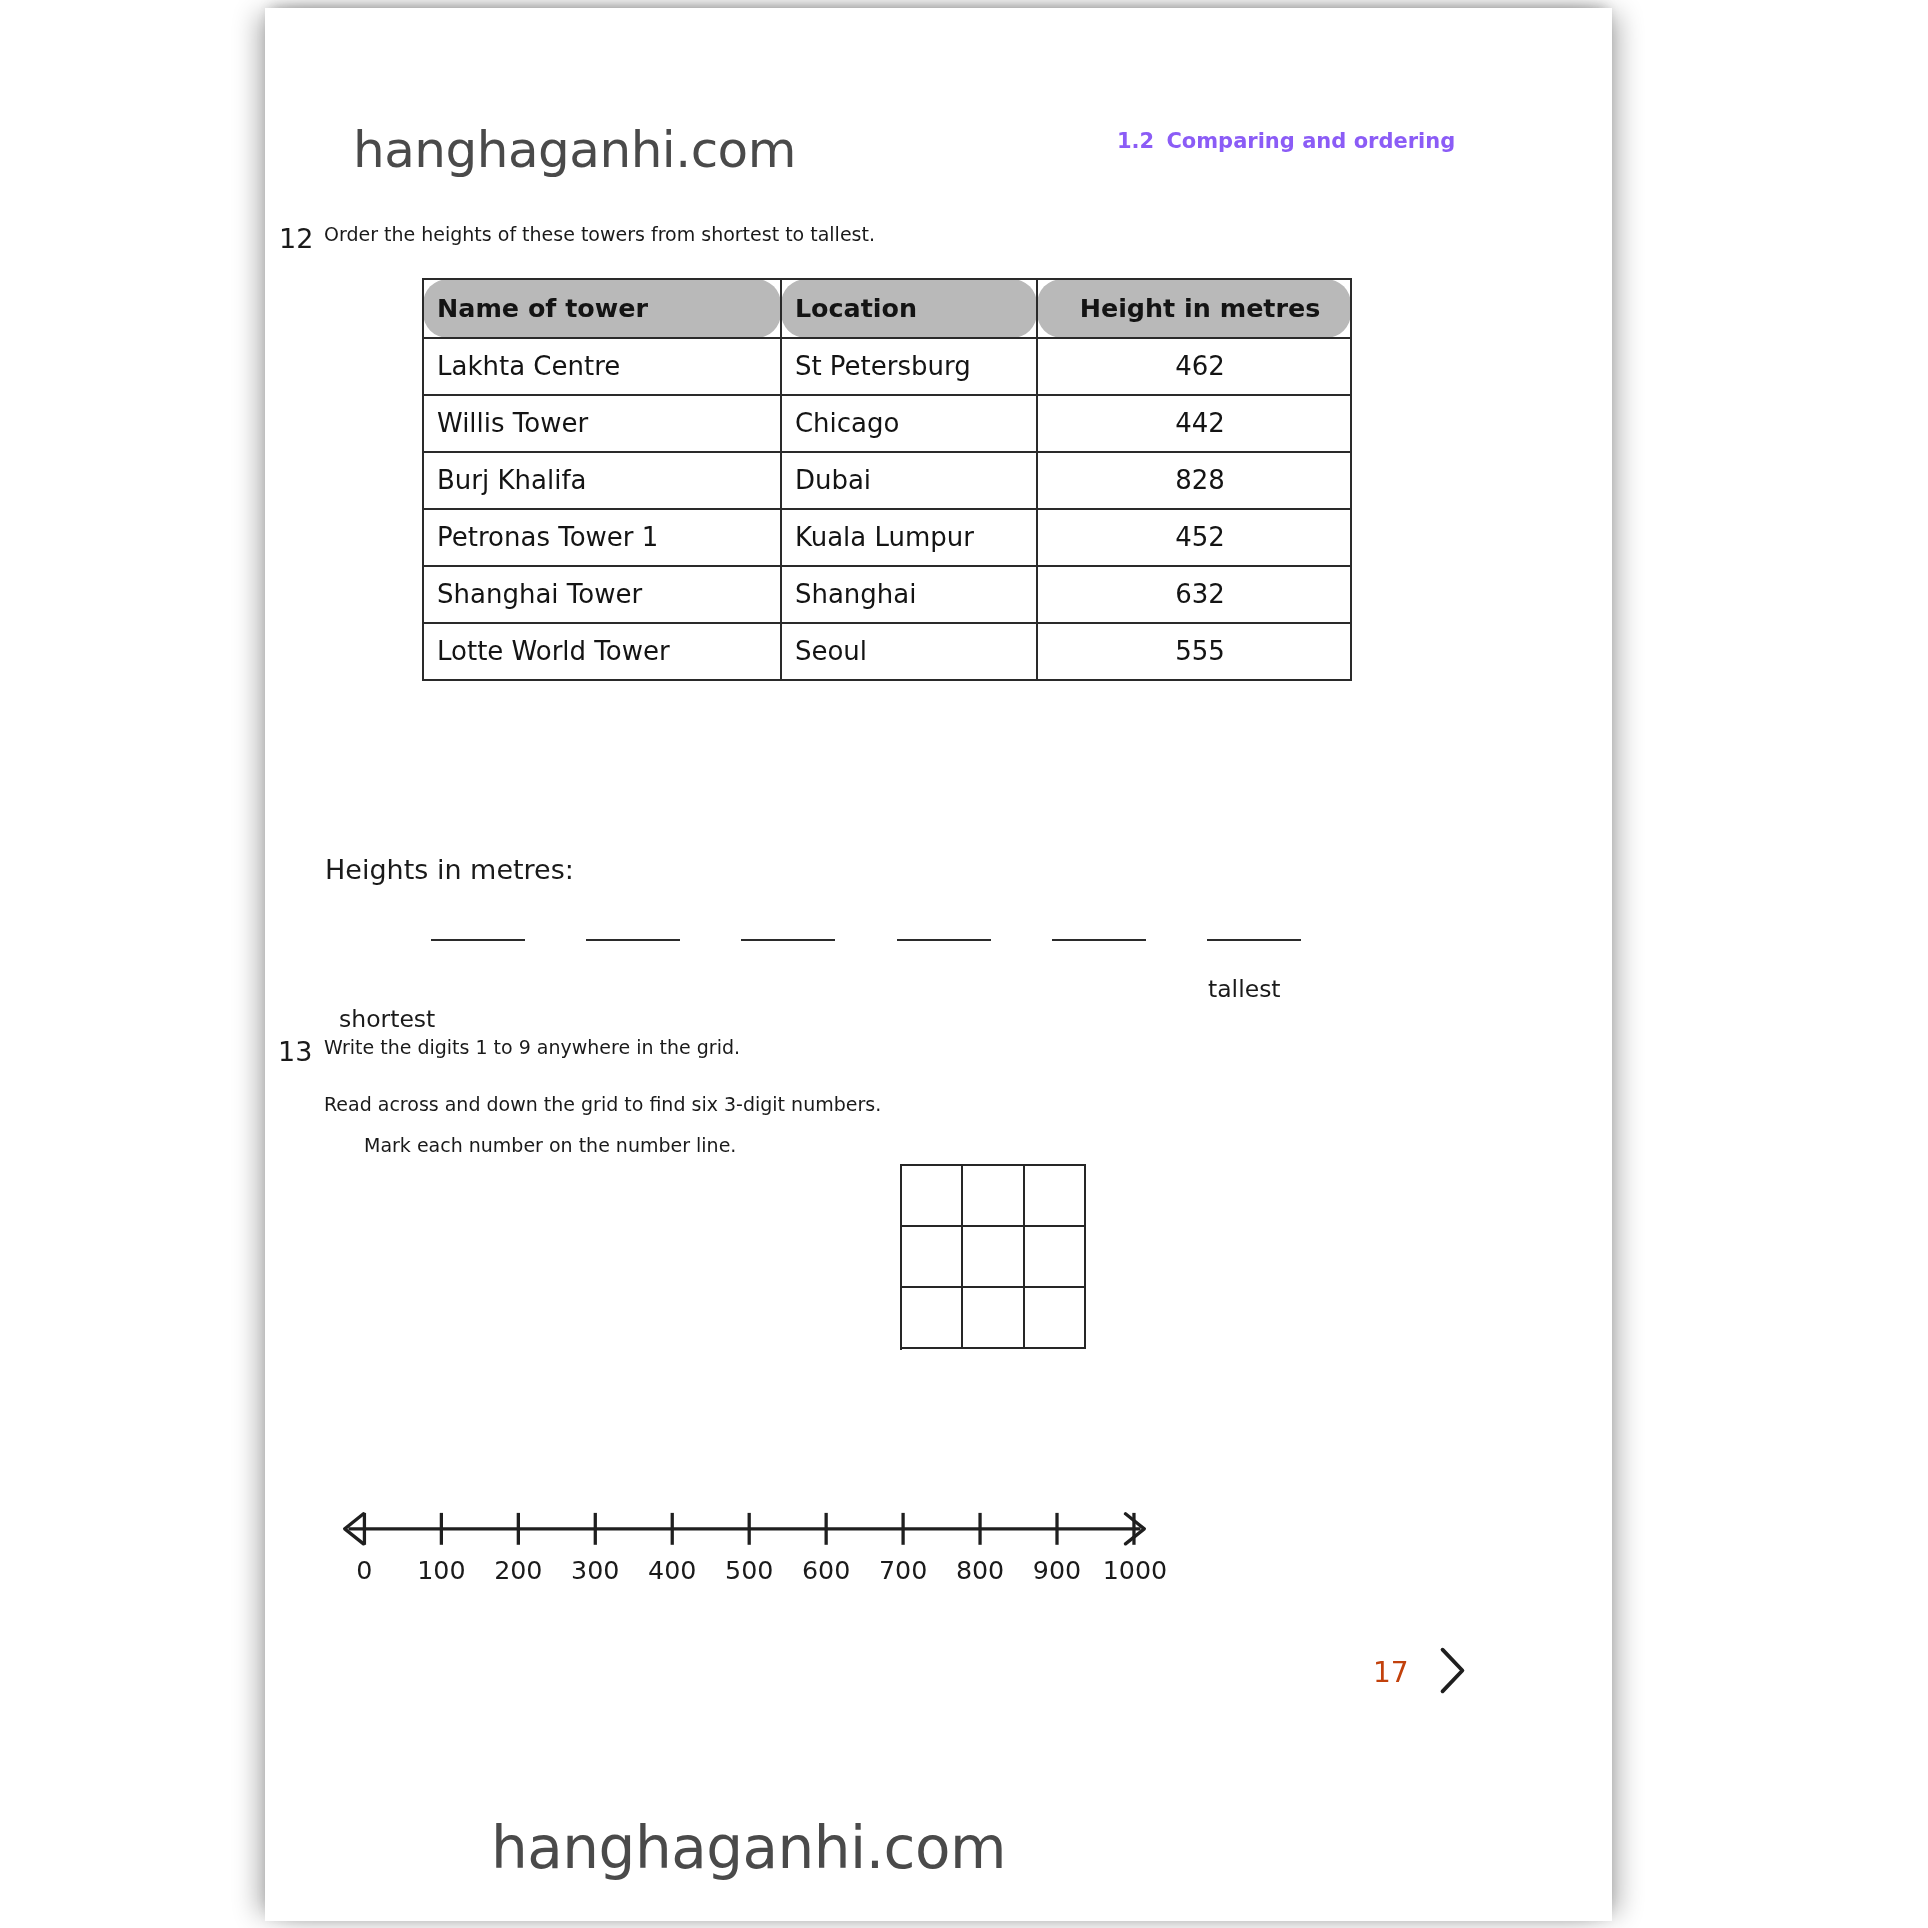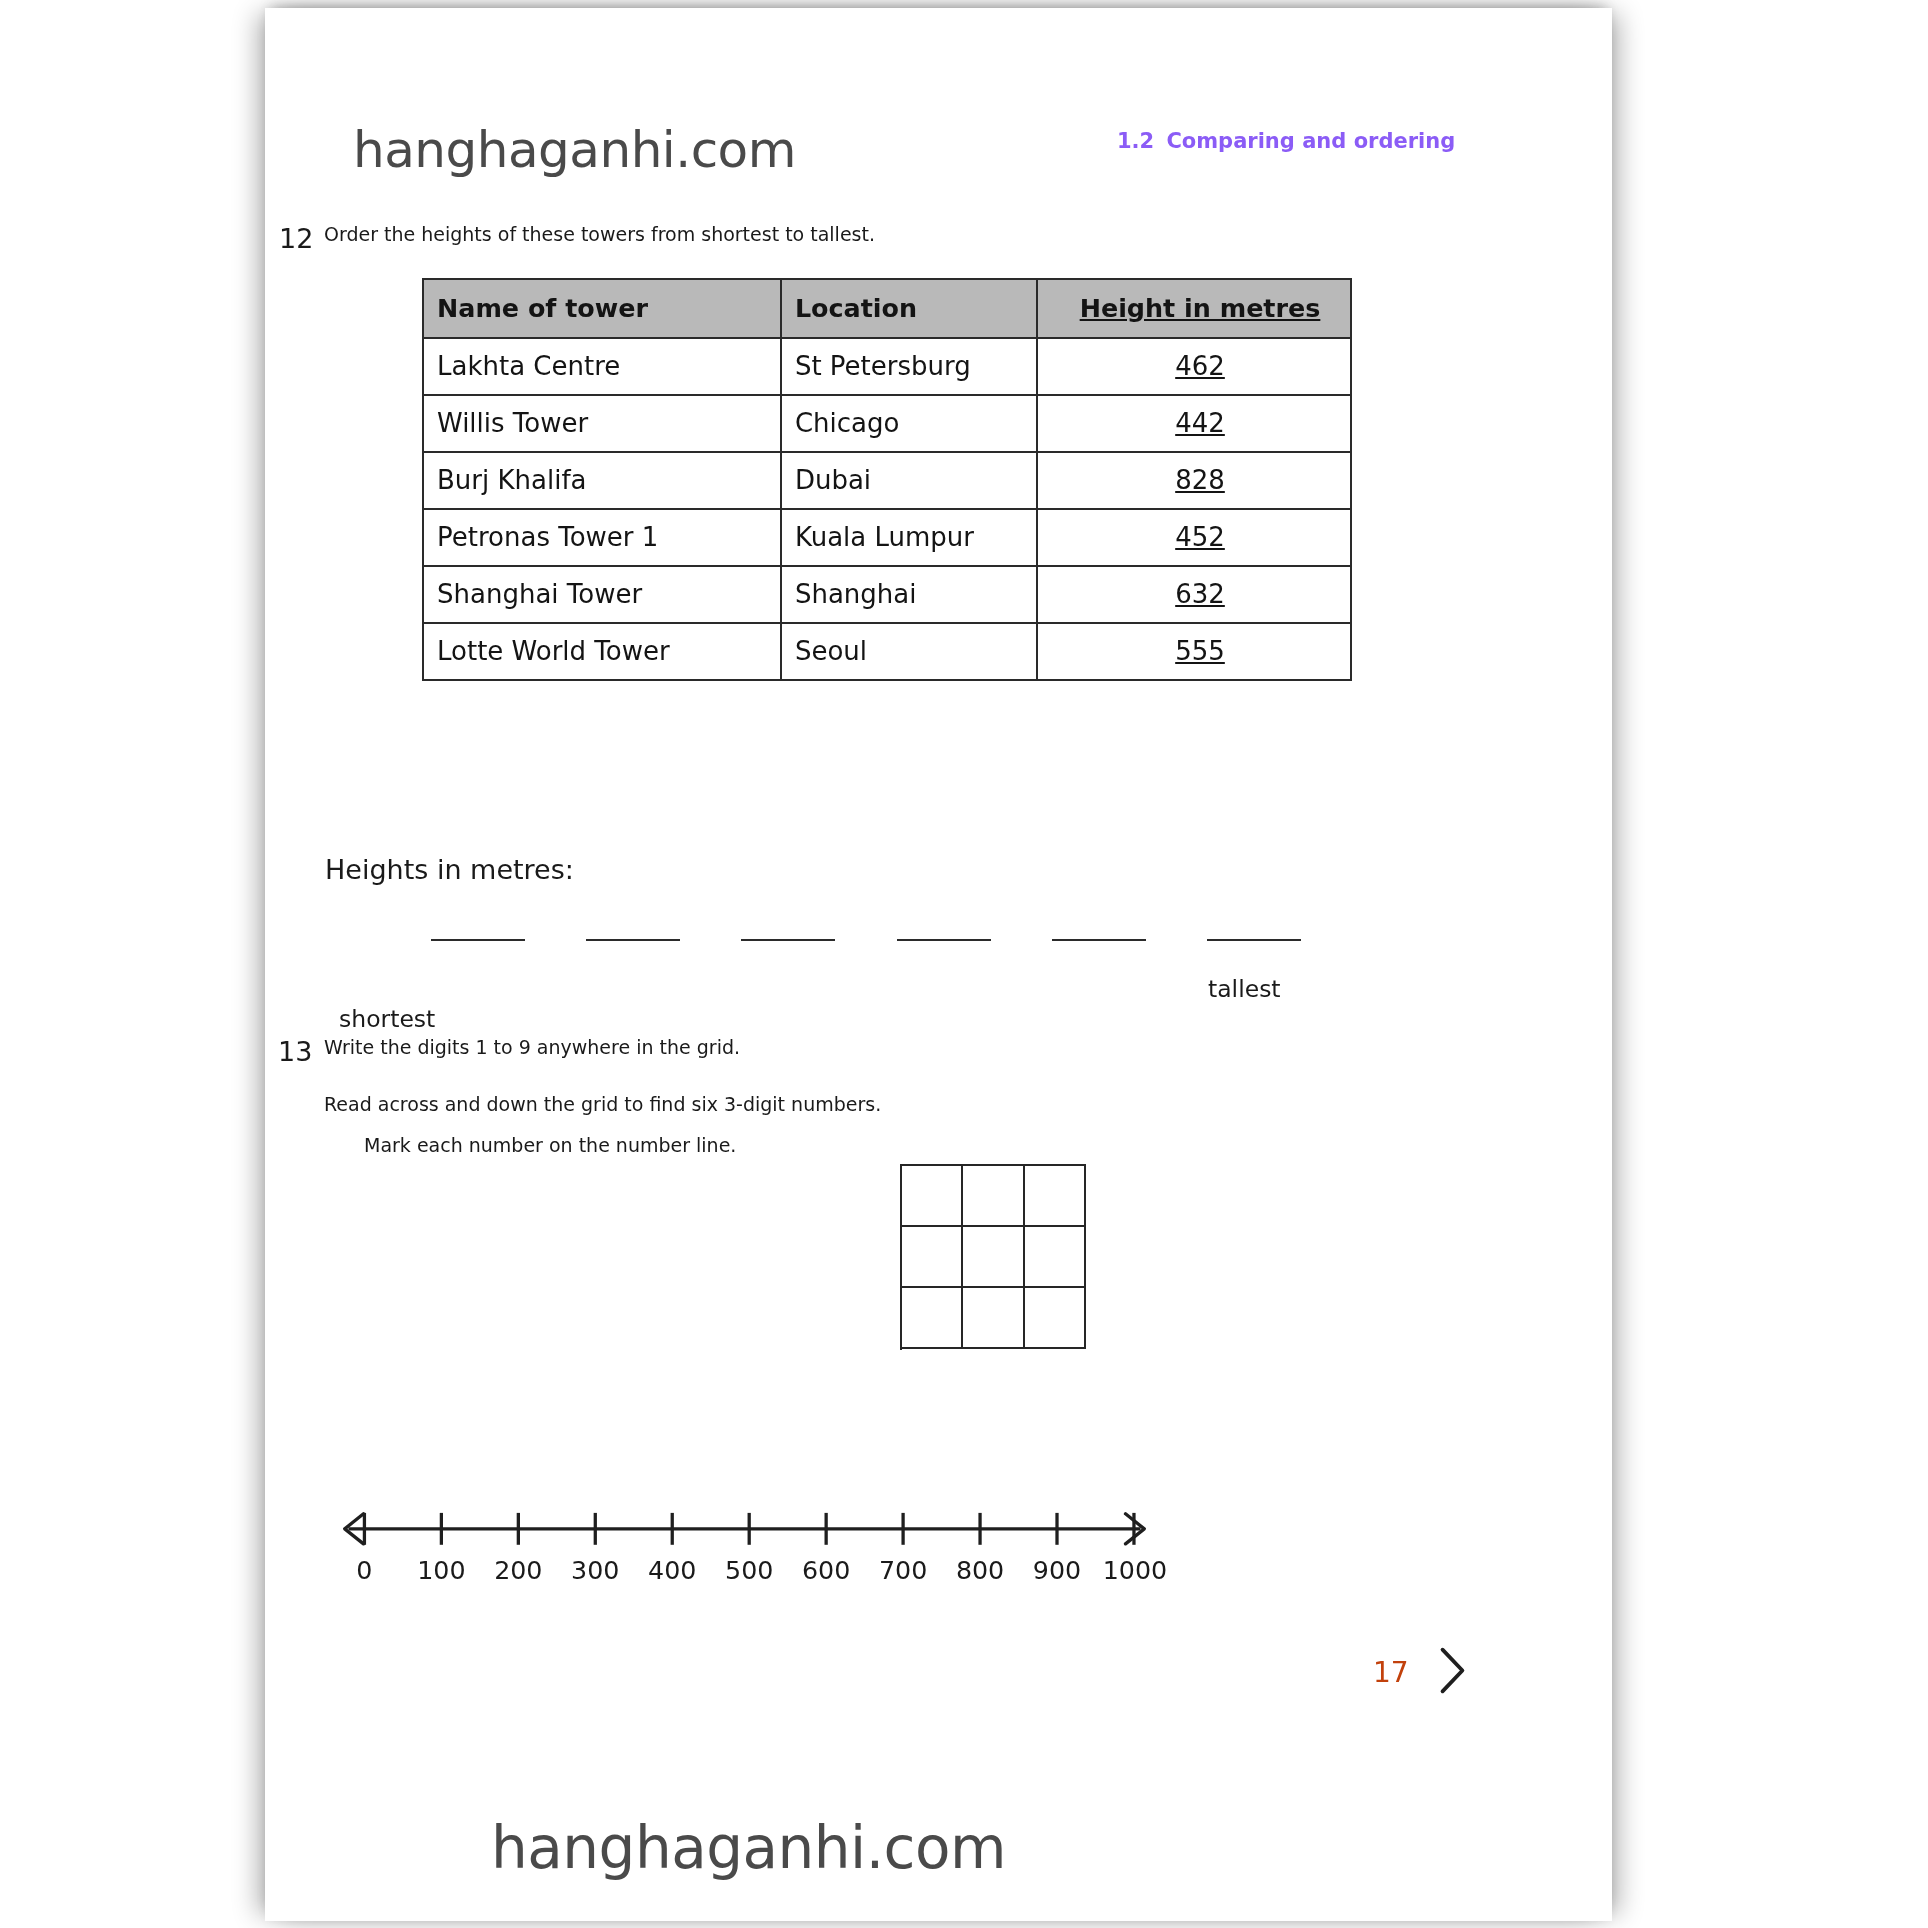--- a/index.html
+++ b/index.html
@@ -111,6 +111,7 @@
     font-weight: bold;
     font-size: 25.4px;
     height: 59px;
+    border-radius: 25px;
   }
   #towers-table .col-name   { width: 334px; }
   #towers-table .col-loc    { width: 239px; }

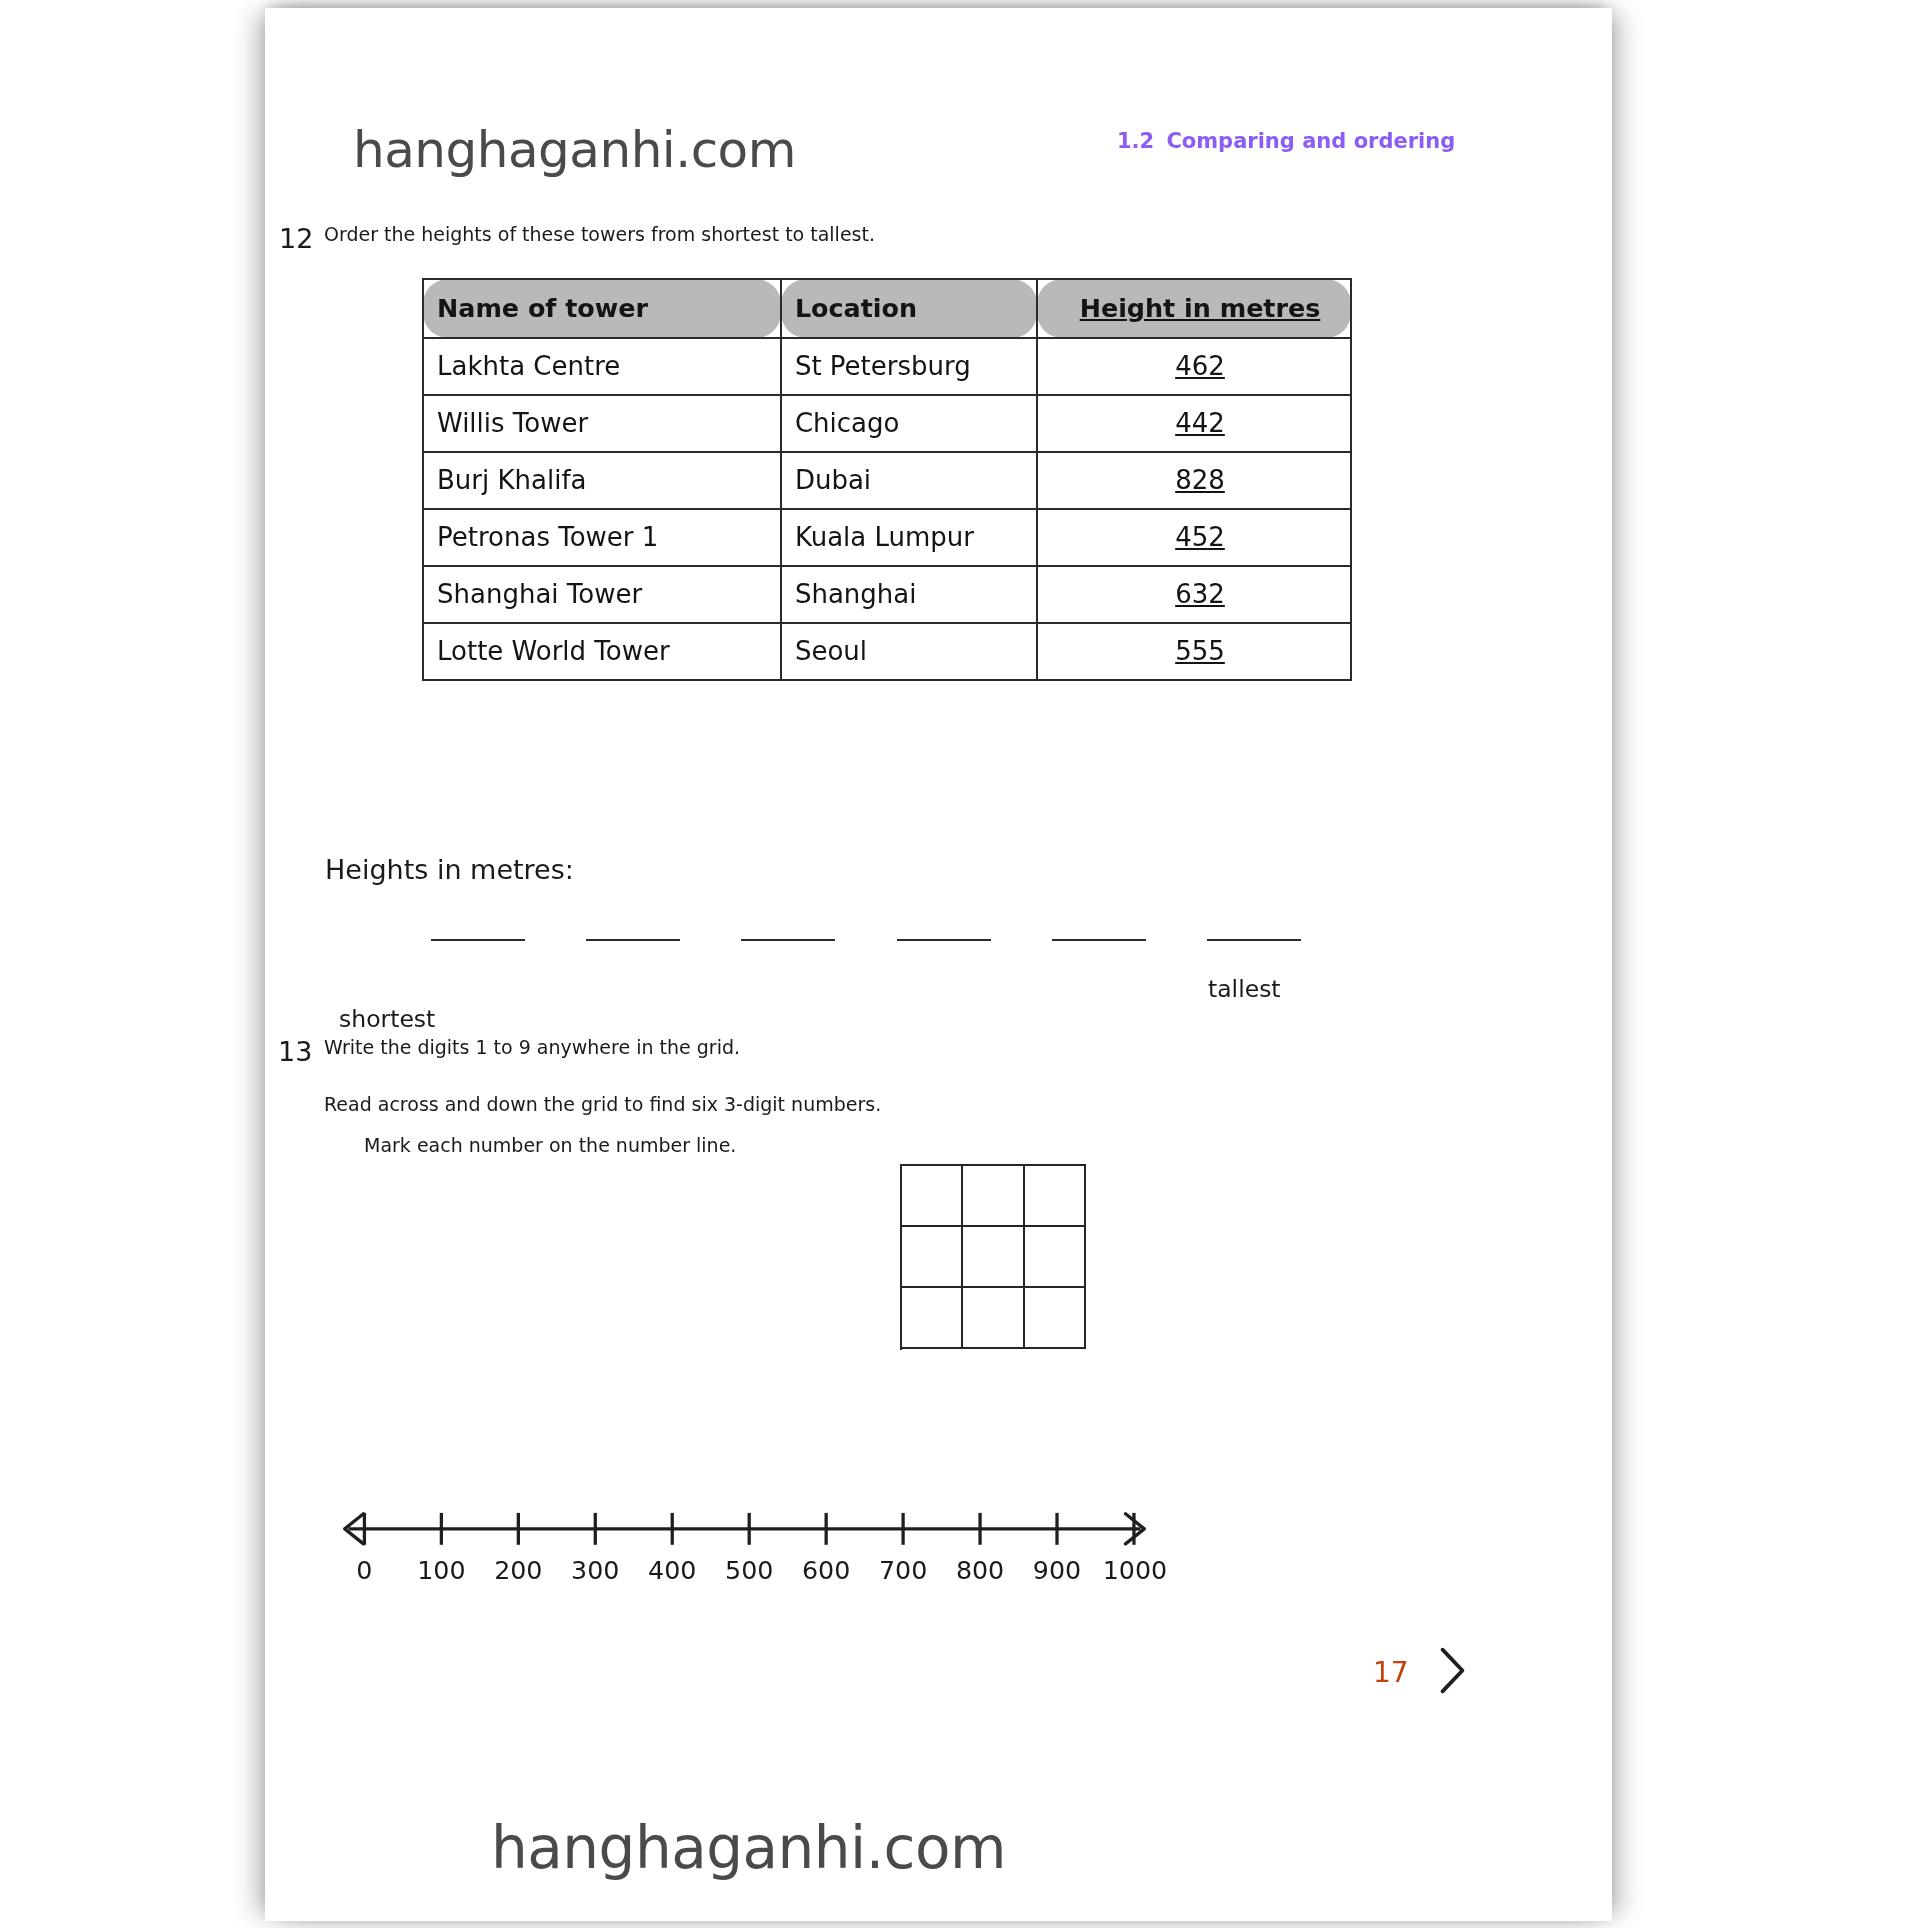--- a/index.html
+++ b/index.html
@@ -115,7 +115,7 @@
   }
   #towers-table .col-name   { width: 334px; }
   #towers-table .col-loc    { width: 239px; }
-  #towers-table .col-height { width: 293px; text-align: center; padding-left: 12px; text-decoration: underline; }
+  #towers-table .col-height { width: 293px; text-align: center; padding-left: 12px; }
   #towers-table thead .col-height { text-align: center; }
 
   

